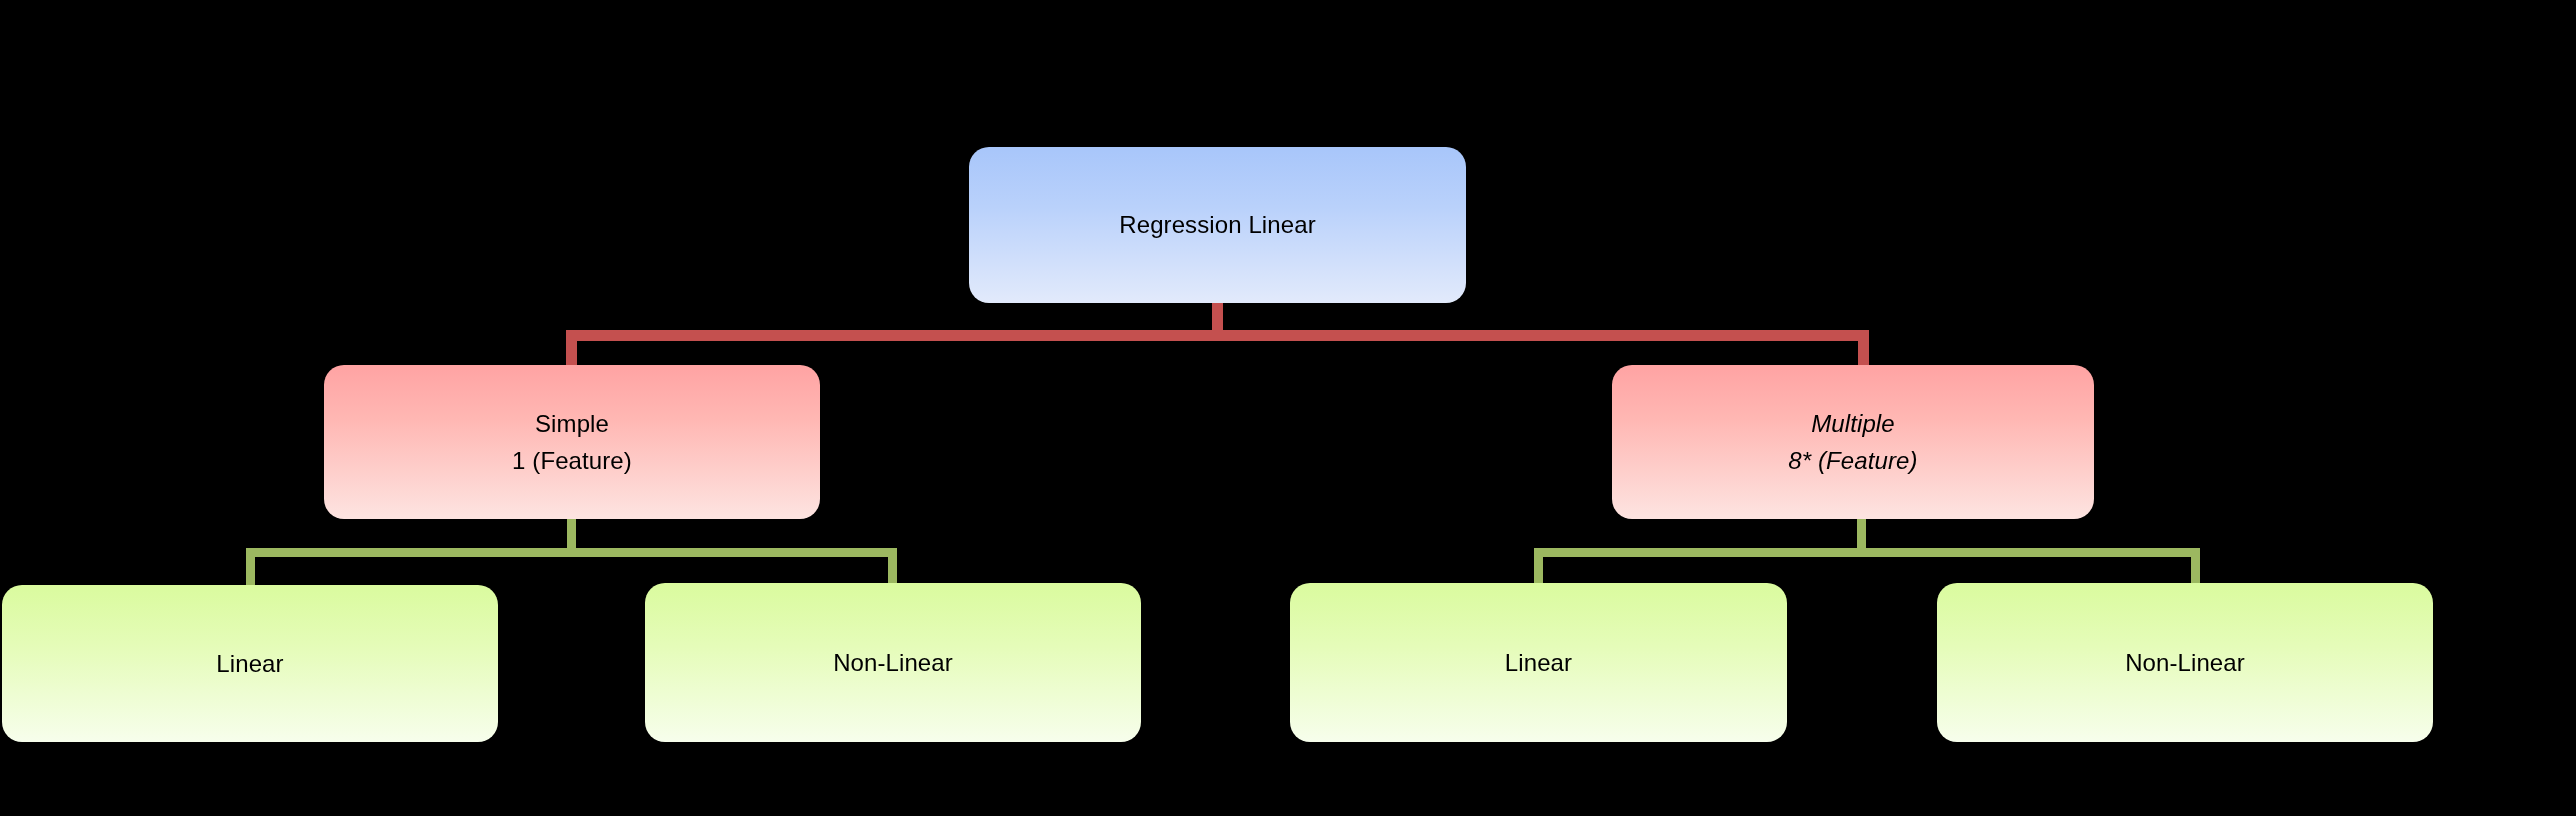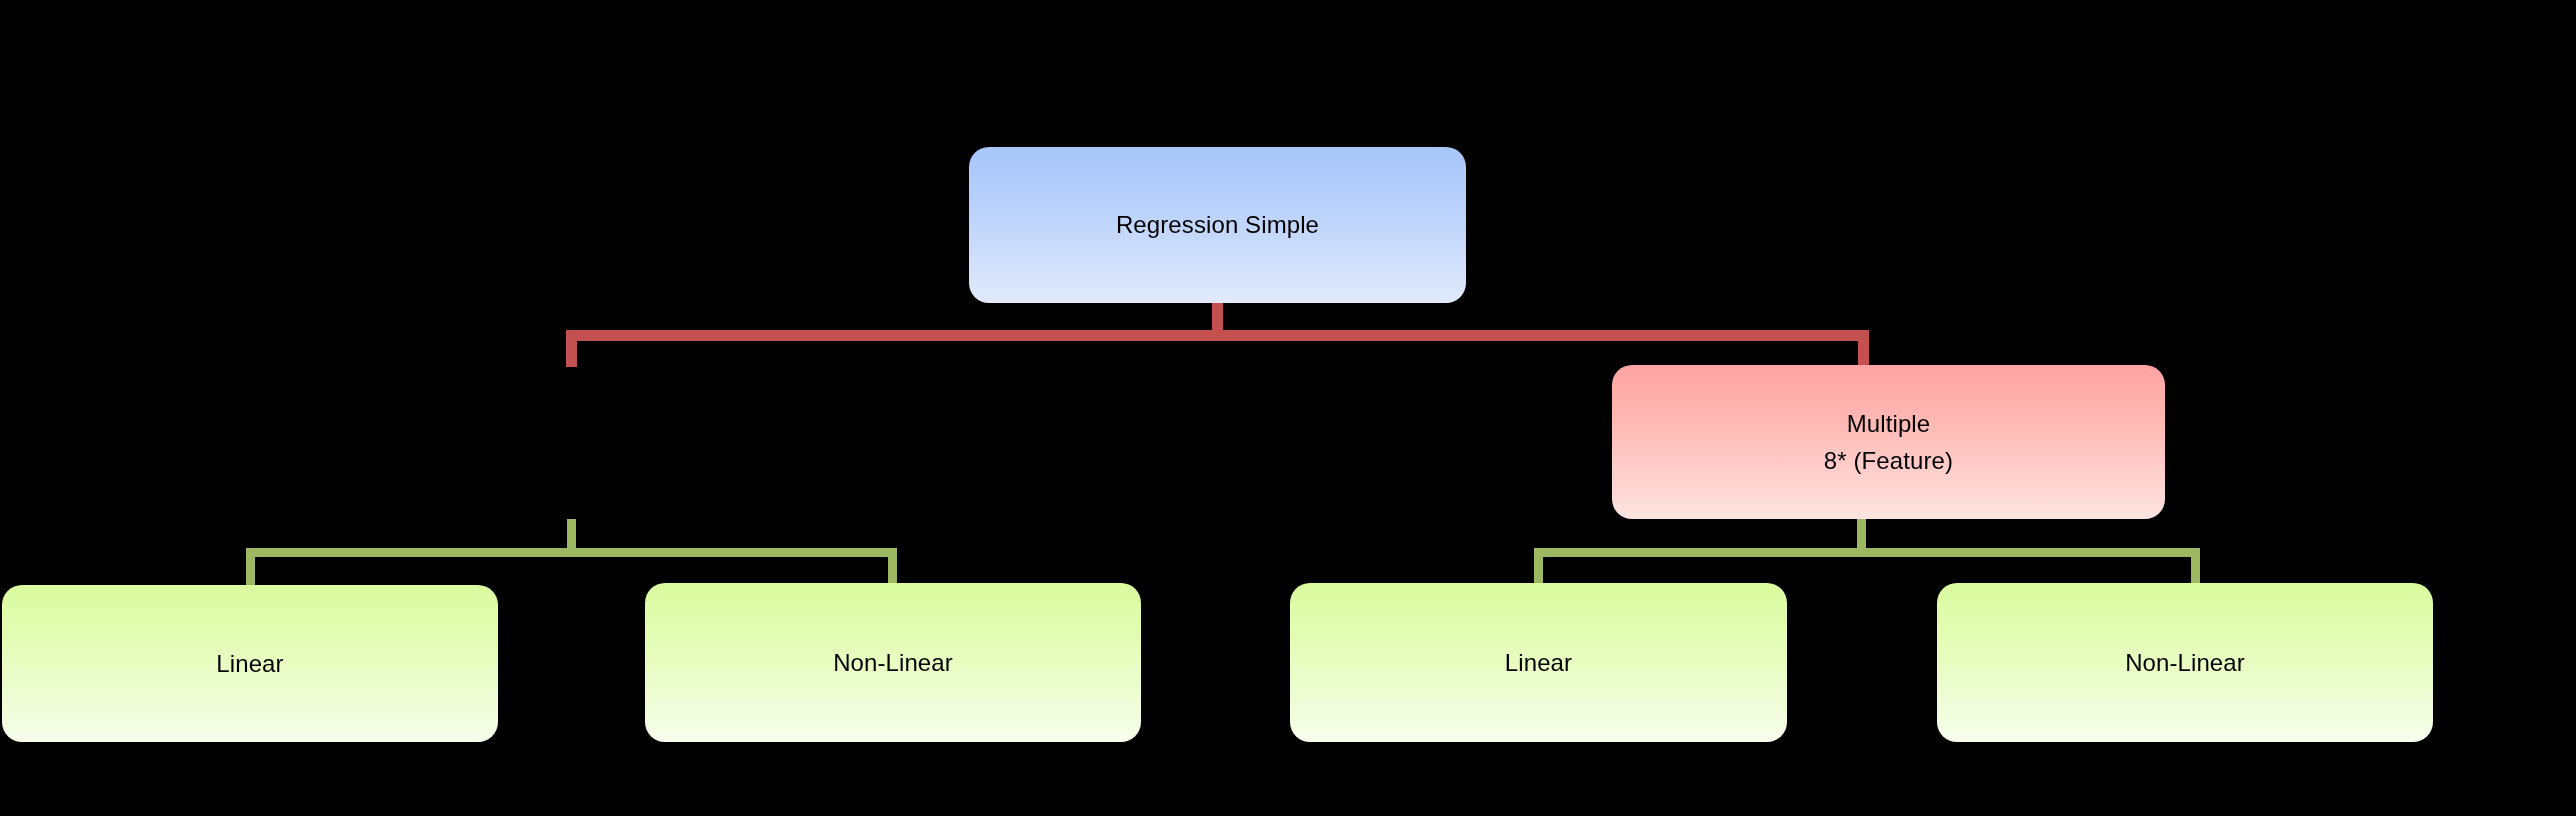--- a/index.html
+++ b/index.html
@@ -98,7 +98,7 @@
   <div class="connector conn-green" style="left:2191px; top:548px; width:9.2px; height:40px;"></div>
 
   <div class="node node-root" style="left:969px; top:147px; width:497px; height:156px;">
-    <span class="node-label">Regression Simple</span>
+    <span class="node-label">Regression Linear</span>
   </div>
 
 

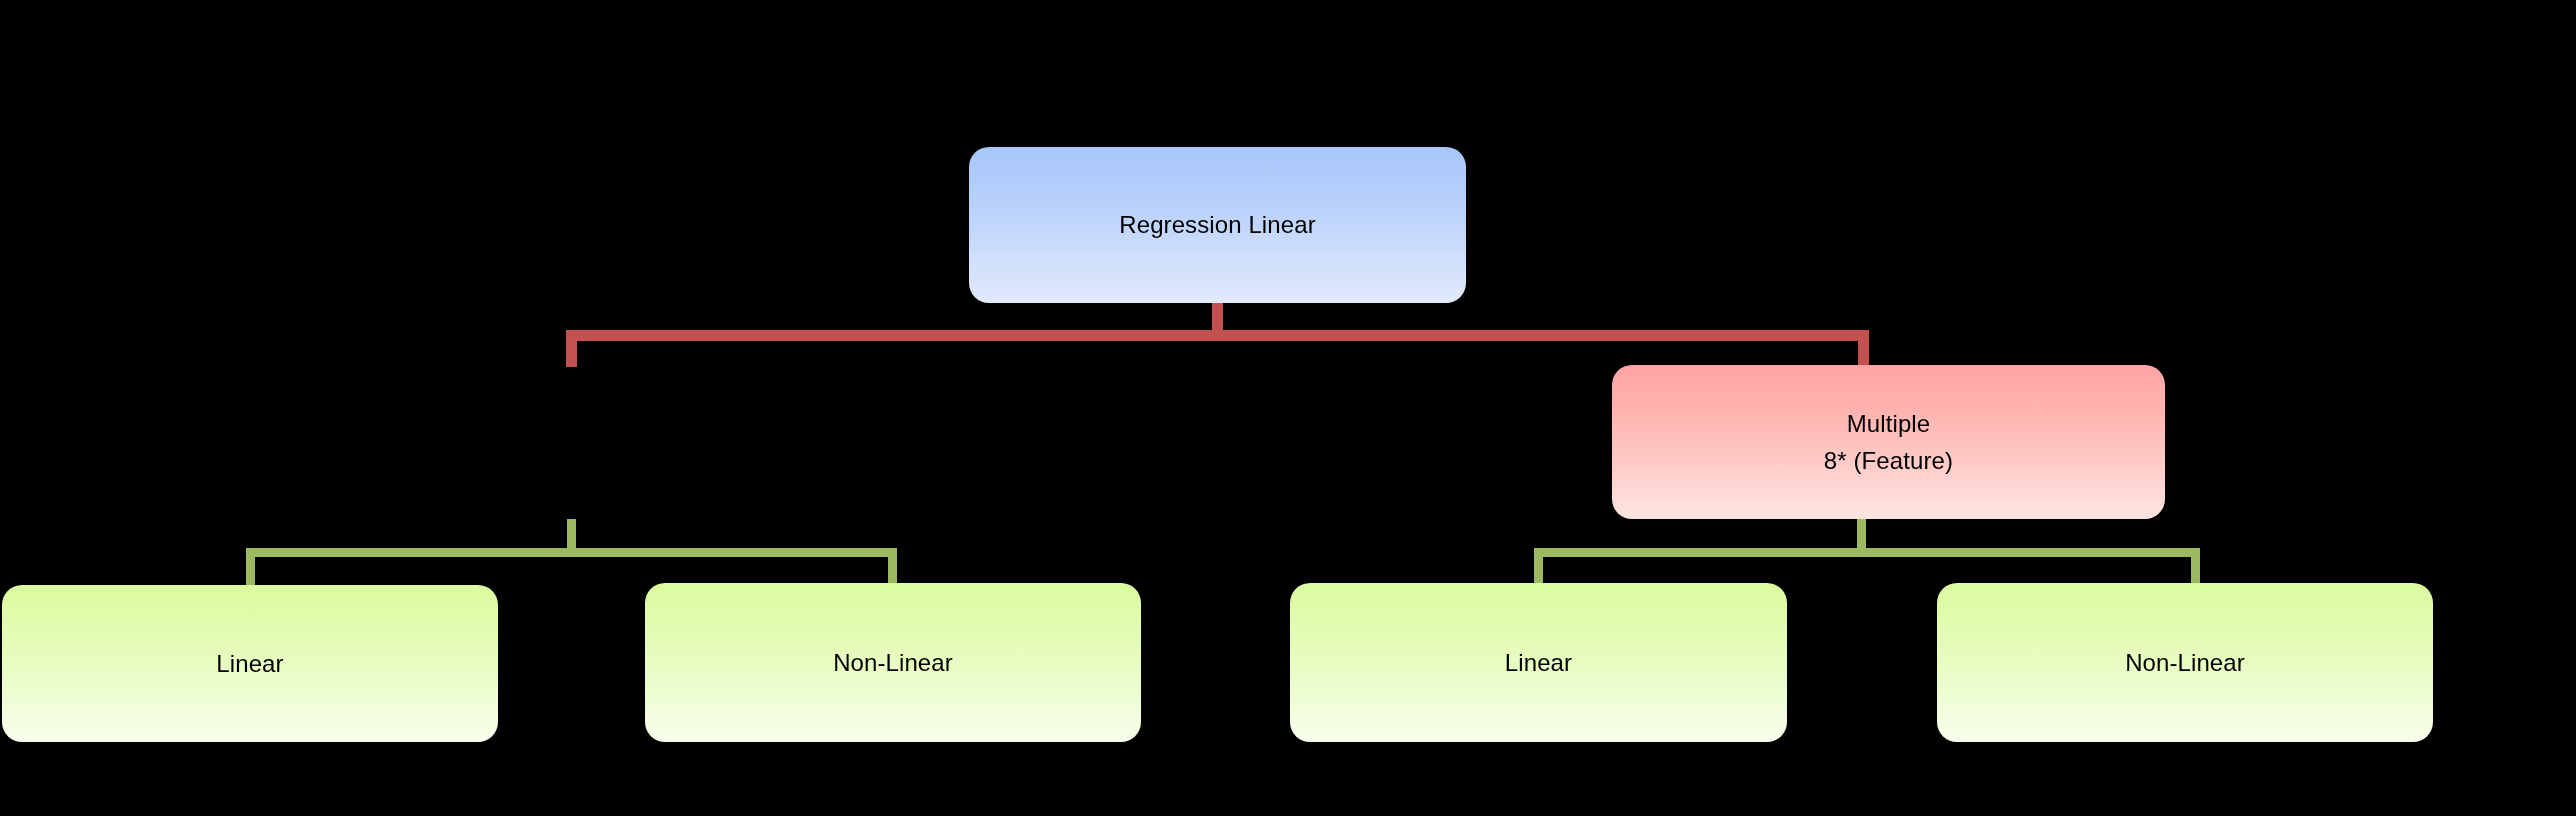--- a/index.html
+++ b/index.html
@@ -101,6 +101,10 @@
     <span class="node-label">Regression Linear</span>
   </div>
 
+  <div class="node node-level2" style="left:324px; top:365px; width:496px; height:154px;">
+    <span class="node-label">Simple</span>
+    <span class="node-sublabel">1 (Feature)</span>
+  </div>
 
   <div class="node node-level2" style="left:1612px; top:365px; width:553px; height:154px;">
     <span class="node-label">Multiple</span>

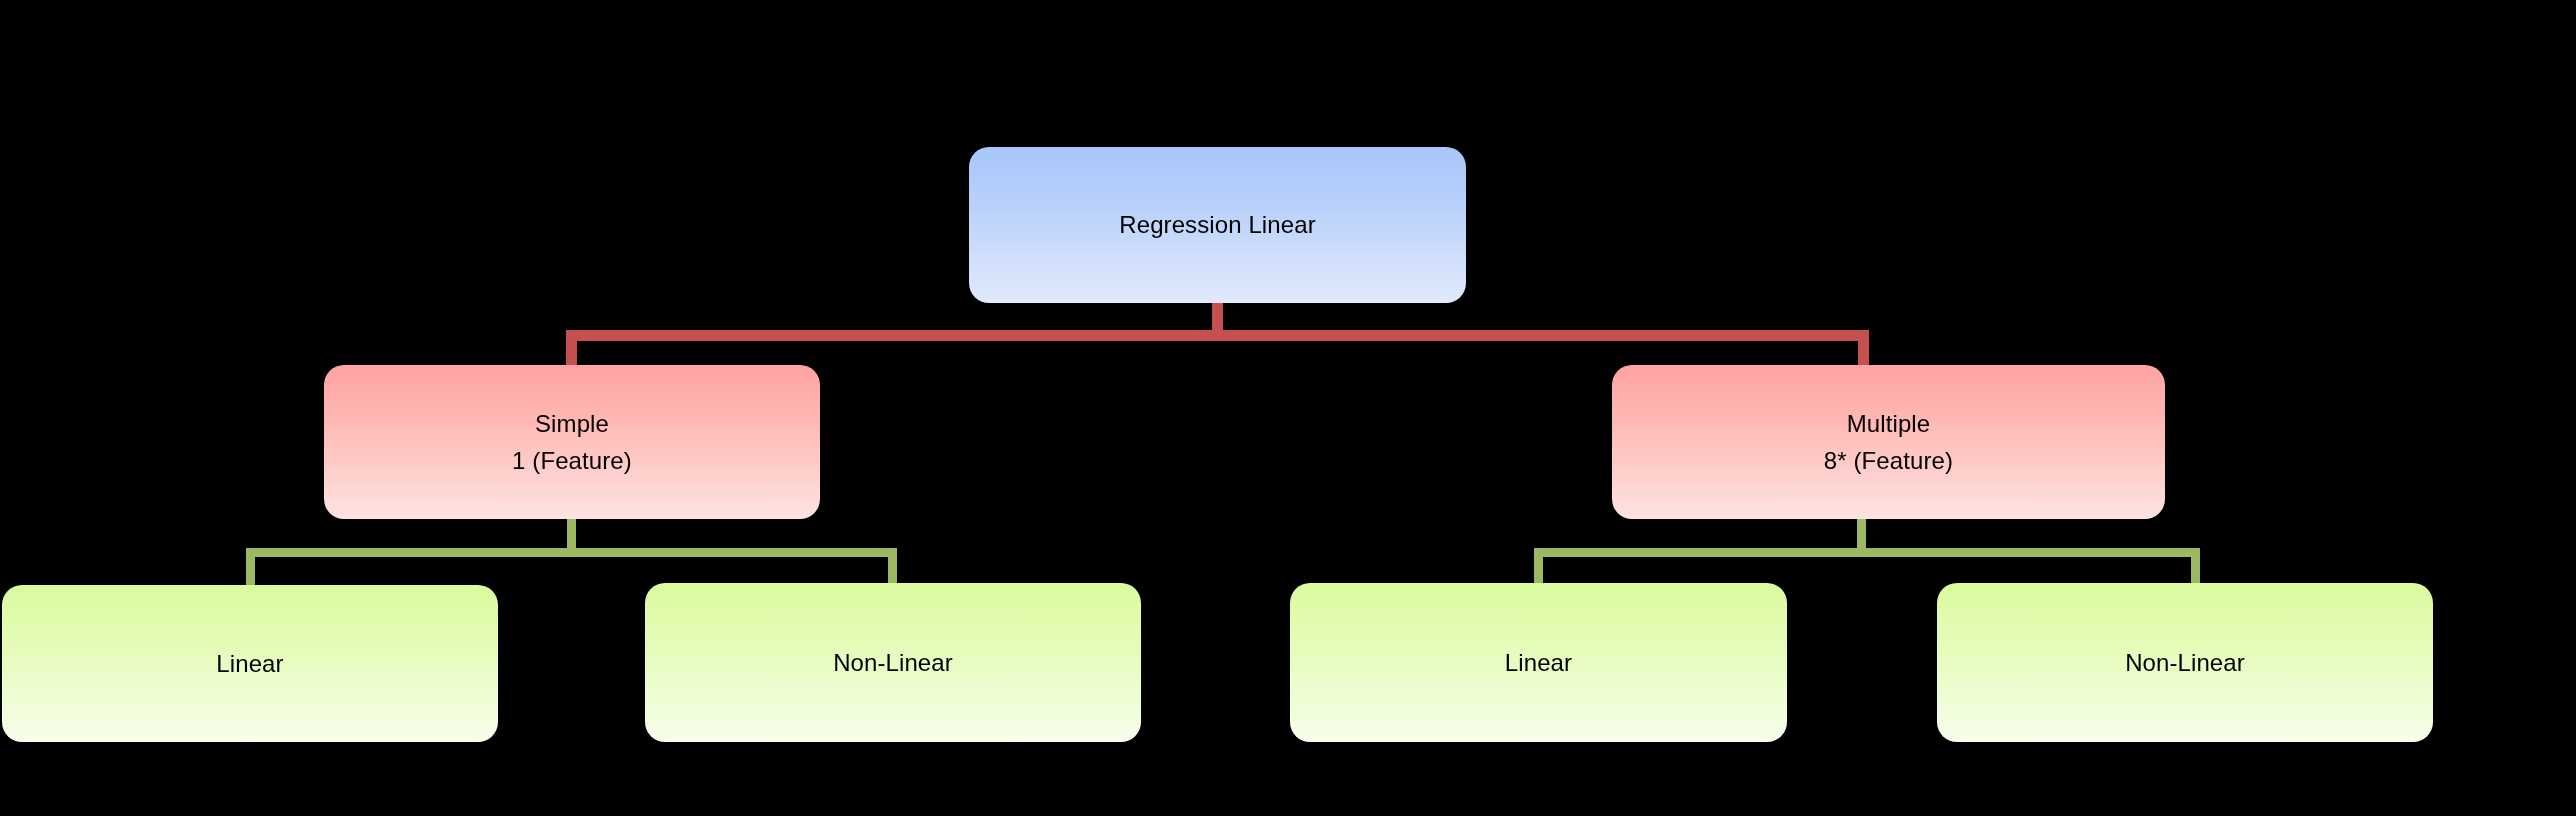--- a/index.html
+++ b/index.html
@@ -106,7 +106,7 @@
     <span class="node-sublabel">1 (Feature)</span>
   </div>
 
-  <div class="node node-level2" style="left:1612px; top:365px; width:553px; height:154px;">
+  <div class="node node-level2" style="left:1612px; top:365px; width:482px; height:154px;font-style:italic;">
     <span class="node-label">Multiple</span>
     <span class="node-sublabel">8* (Feature)</span>
   </div>

